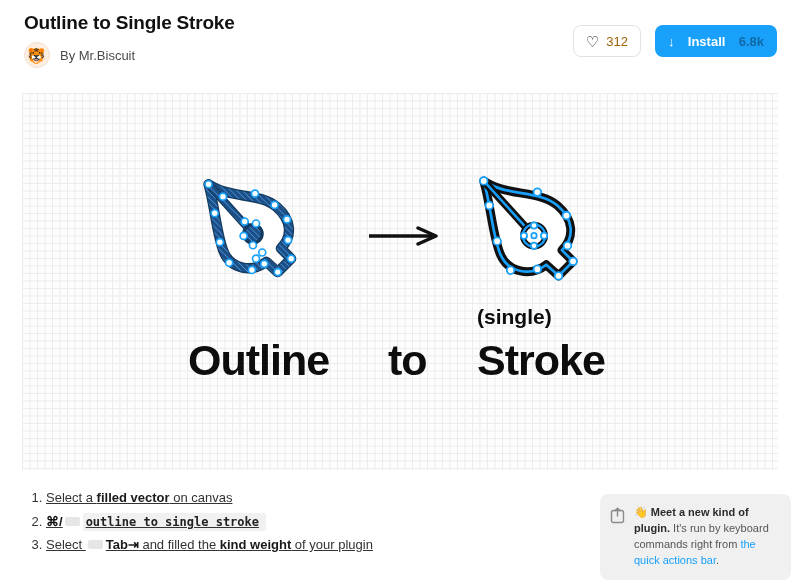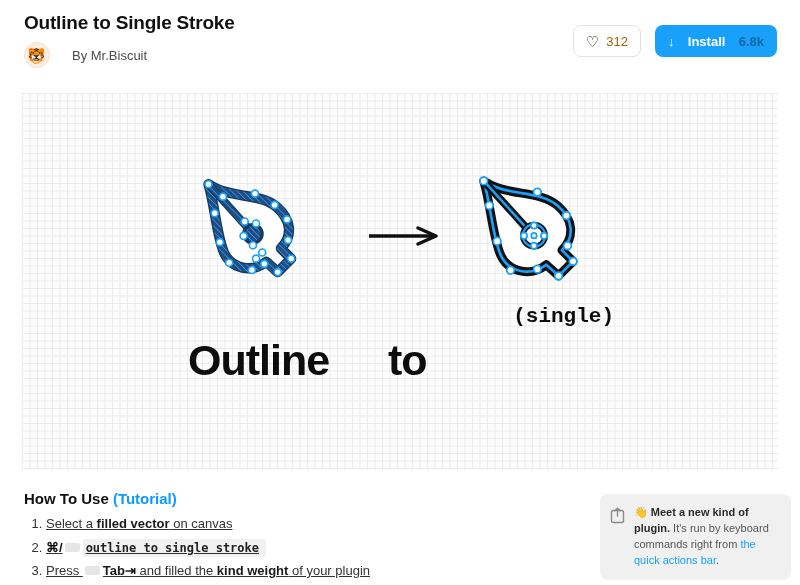--- a/index.html
+++ b/index.html
@@ -10,7 +10,7 @@
   .title { position: absolute; left: 24px; top: 12px; font-size: 19px; font-weight: 700; color: #111; letter-spacing: -0.2px; }
   .byline { position: absolute; left: 24px; top: 42px; display: flex; align-items: center; gap: 10px; cursor: pointer; }
   .avatar { width: 26px; height: 26px; border-radius: 50%; background: #fdeee2; border: 1px solid #f0e0d2; display: flex; align-items: center; justify-content: center; font-size: 15px; line-height: 1; }
-  .byline-text { font-size: 13px; color: #4b4b4b; margin-left: 12px; }
+  .byline-text { font-size: 13px; color: #4b4b4b; }
 
   .header-actions { position: absolute; top: 25px; right: 23px; display: flex; gap: 14px; }
   .like-btn { height: 32px; min-width: 62px; padding: 0 12px; background: #fff; border: 1px solid #e2e2e2; border-radius: 8px; display: flex; align-items: center; justify-content: center; gap: 7px; cursor: pointer; }

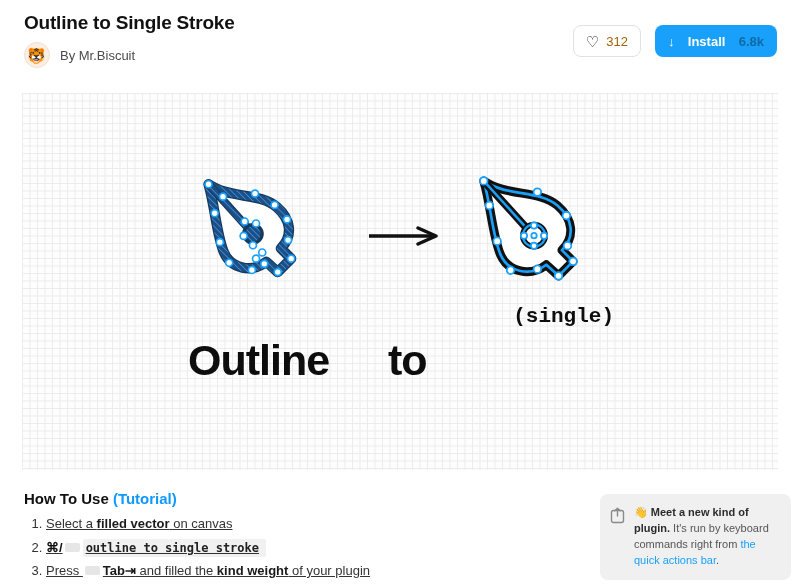--- a/index.html
+++ b/index.html
@@ -33,7 +33,7 @@
   .word-outline { left: 166px; }
   .word-to { left: 366px; }
   .word-stroke { left: 455px; }
-  .word-single { position: absolute; top: 212px; left: 455px; width: 137px; text-align: right; font-weight: 700; font-size: 21px; color: #0d0d0d; font-family: Liberation Mono, monospace; }
+  .word-single { position: absolute; top: 212px; left: 455px; width: 137px; text-align: left; font-weight: 700; font-size: 21px; color: #0d0d0d; }
 
   
   .howto { position: absolute; left: 24px; top: 490px; width: 560px; }

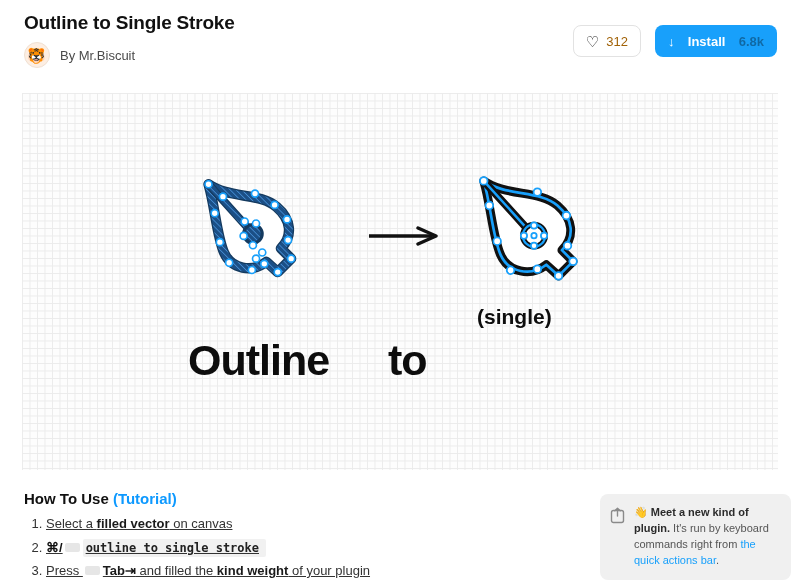--- a/index.html
+++ b/index.html
@@ -146,6 +146,7 @@
     <div class="word word-to">to</div>
     <div class="word word-outline">Outline</div>
     <div class="word-single">(single)</div>
+    <div class="word word-stroke">Stroke</div>
   </div>
 
   <div class="howto">

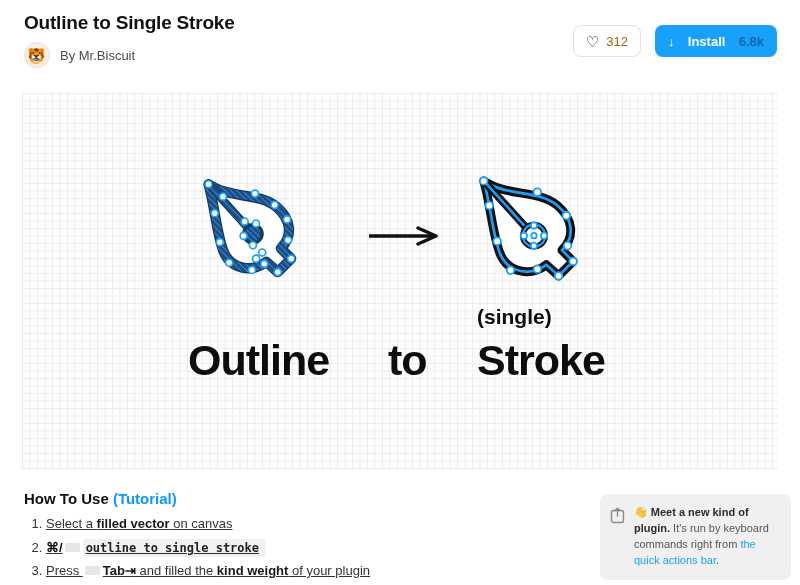--- a/index.html
+++ b/index.html
@@ -150,10 +150,6 @@
   </div>
 
   <div class="howto">
-    <h2>
-      <span>How To Use</span>
-      <span class="tutorial-link">(Tutorial)</span>
-    </h2>
     <ol>
       <li><span>Select a </span><b>filled vector</b><span> on canvas</span></li>
       <li><span class="shortcut">⌘/</span><span class="key-chip"></span><span class="code">outline to single stroke</span></li>

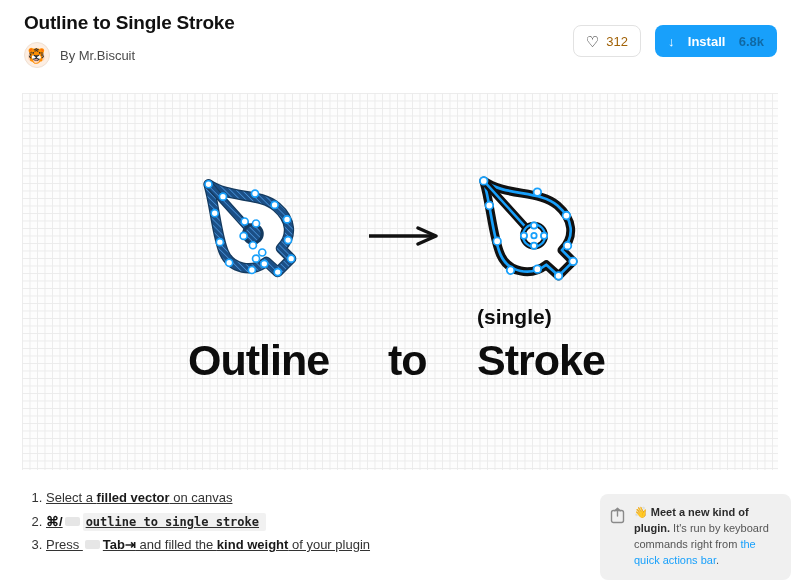--- a/index.html
+++ b/index.html
@@ -153,7 +153,7 @@
     <ol>
       <li><span>Select a </span><b>filled vector</b><span> on canvas</span></li>
       <li><span class="shortcut">⌘/</span><span class="key-chip"></span><span class="code">outline to single stroke</span></li>
-      <li><span>Press </span><span class="key-chip"></span><b>Tab⇥</b><span> and filled the </span><b>kind weight</b><span> of your plugin</span></li>
+      <li><span>Select </span><span class="key-chip"></span><b>Tab⇥</b><span> and filled the </span><b>kind weight</b><span> of your plugin</span></li>
 
     </ol>
   </div>

